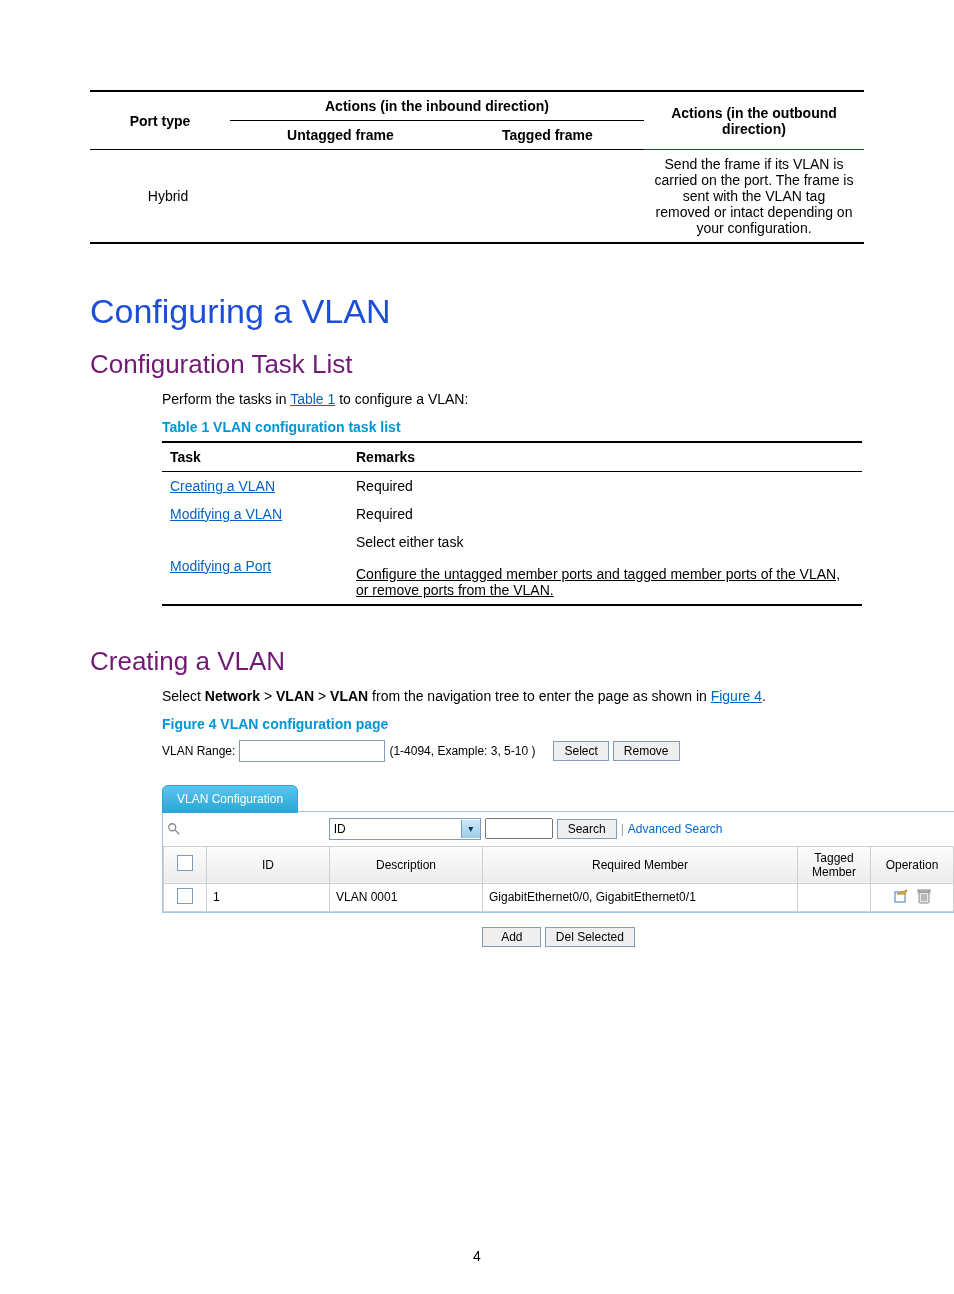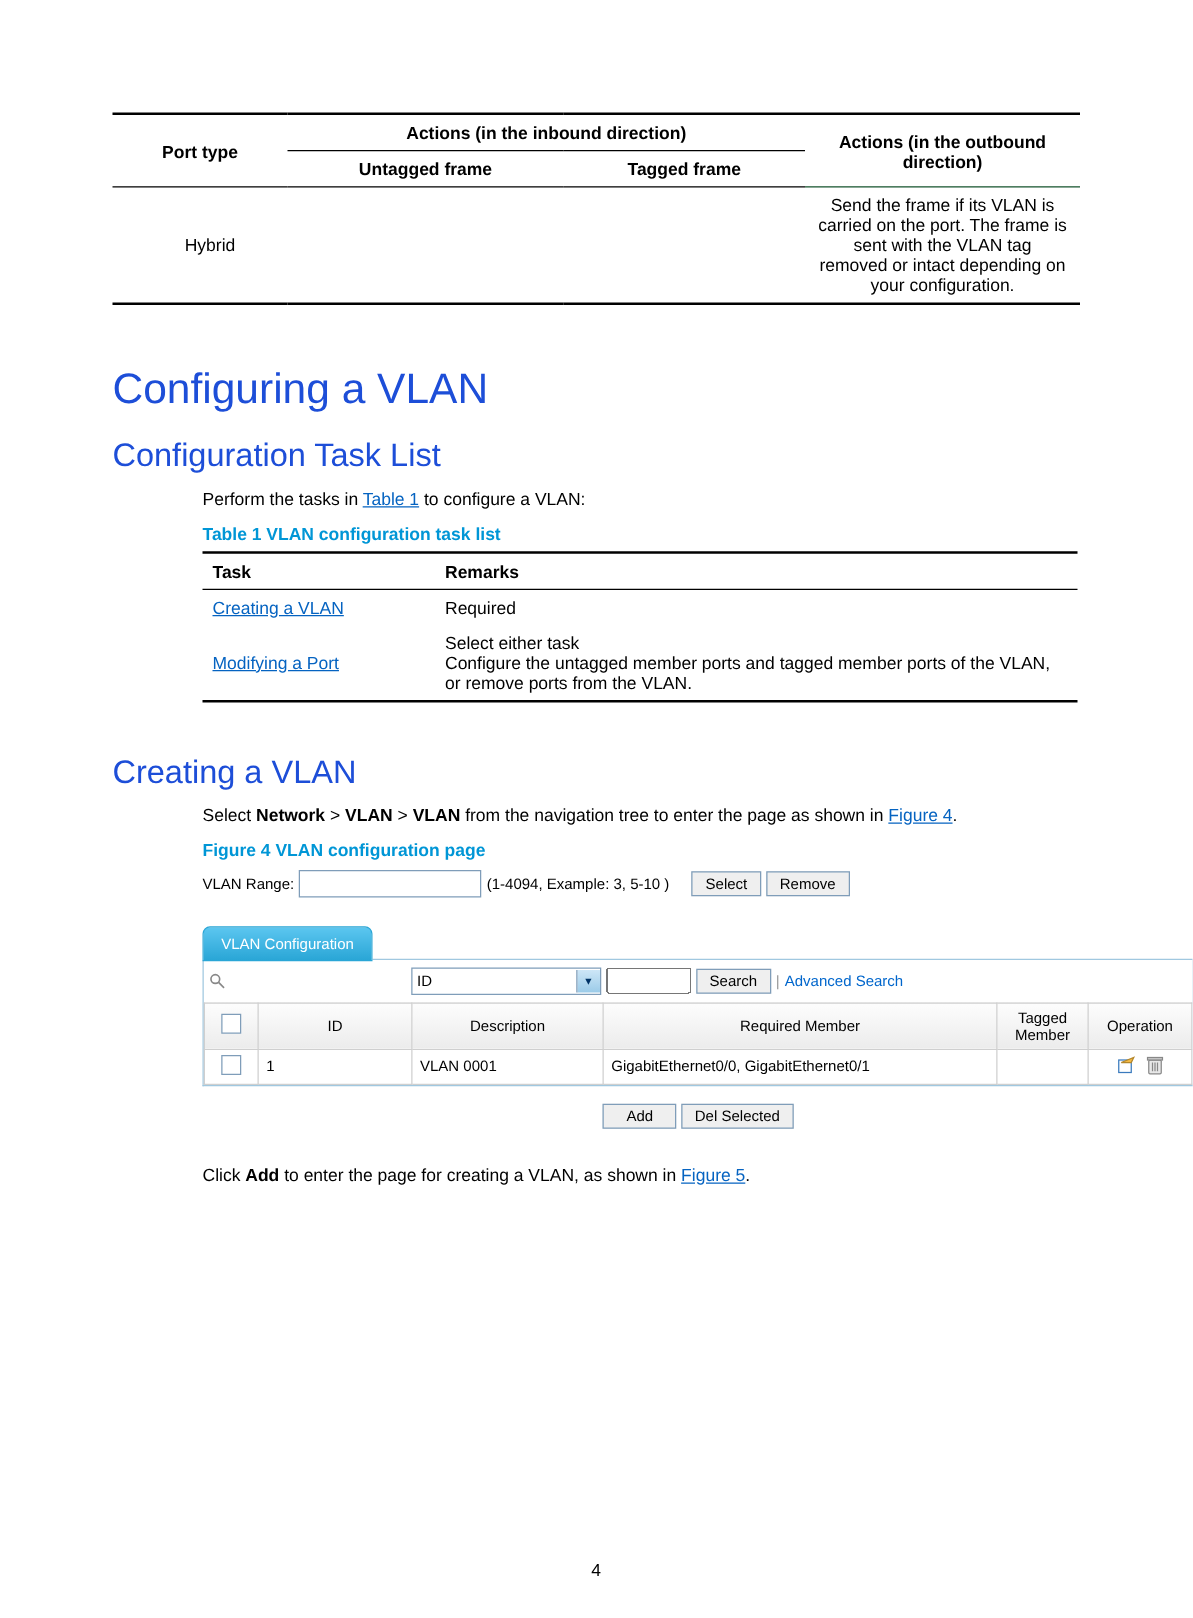--- a/index.html
+++ b/index.html
@@ -37,7 +37,7 @@
     font-family: "Arial Narrow", Arial, sans-serif;
   }
   .h2-blue {
-    color: #1d4ed8;
+    color: #701a75;
     font-weight: normal;
     font-size: 26px;
     margin: 18px 0 10px 0;

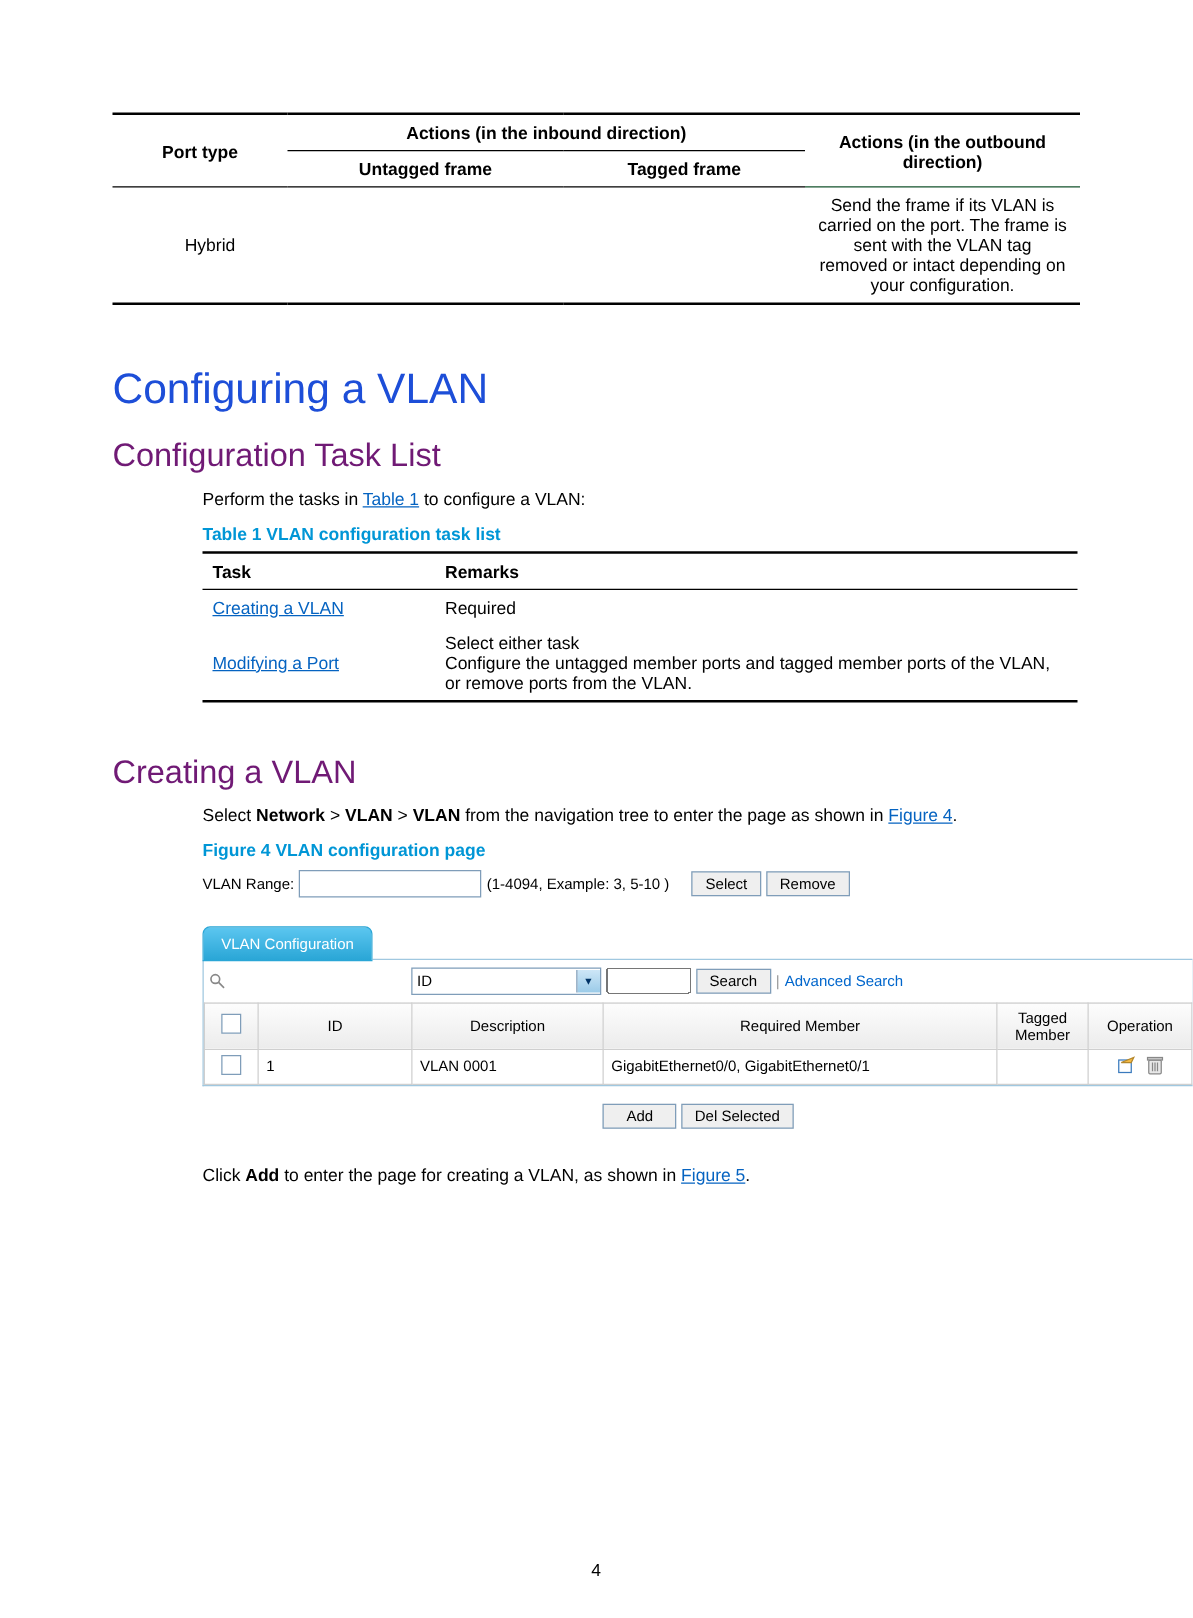--- a/index.html
+++ b/index.html
@@ -197,6 +197,10 @@
       </tr>
       <tr>
         <td><a href="#" class="link">Creating a VLAN</a></td>
+        <td>Required</td>
+      </tr>
+      <tr>
+        <td><a href="#" class="link">Modifying a VLAN</a></td>
         <td>Required</td>
       </tr>
       <tr class="last-row">

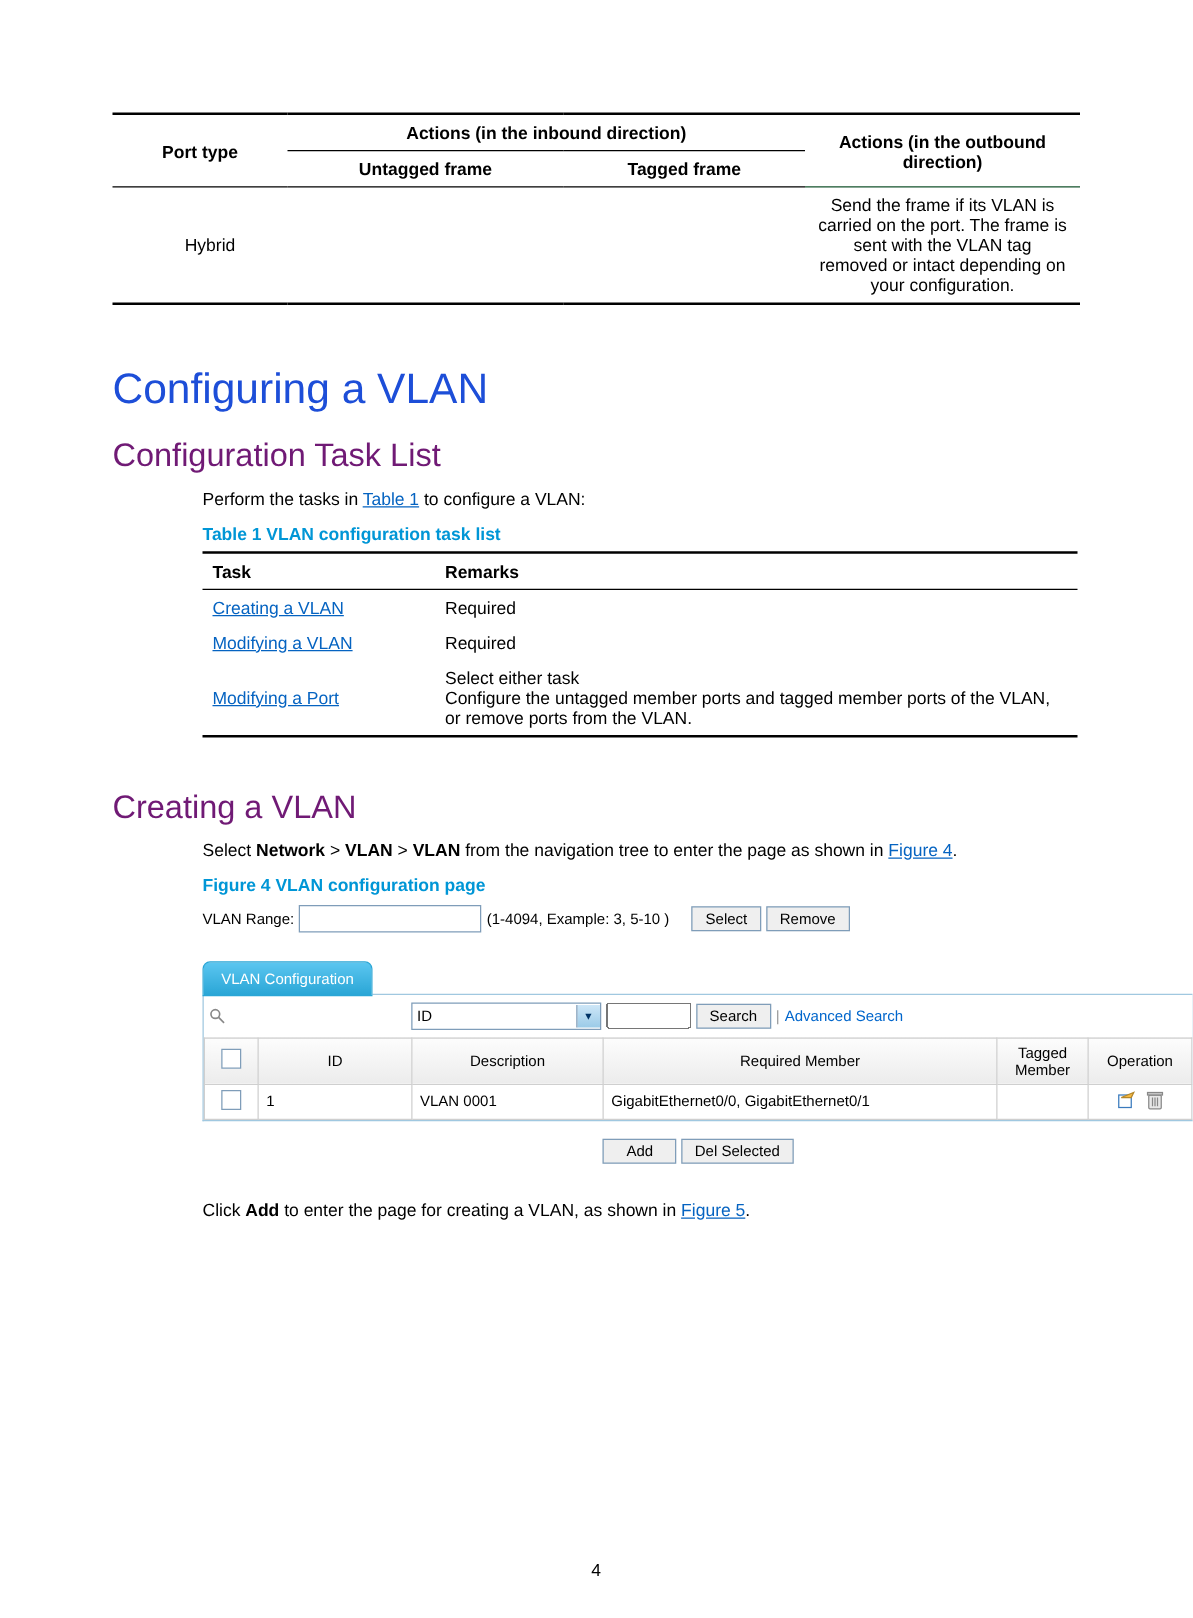--- a/index.html
+++ b/index.html
@@ -207,7 +207,7 @@
         <td style="vertical-align:middle;"><a href="#" class="link">Modifying a Port</a></td>
         <td>
           <div>Select either task</div>
-          <div style="margin-top:0;">Configure the untagged member ports and tagged member ports of the VLAN, or remove ports from the VLAN.</div>
+          <div style="margin-top:16px;text-decoration:underline;">Configure the untagged member ports and tagged member ports of the VLAN, or remove ports from the VLAN.</div>
         </td>
       </tr>
     </tbody>

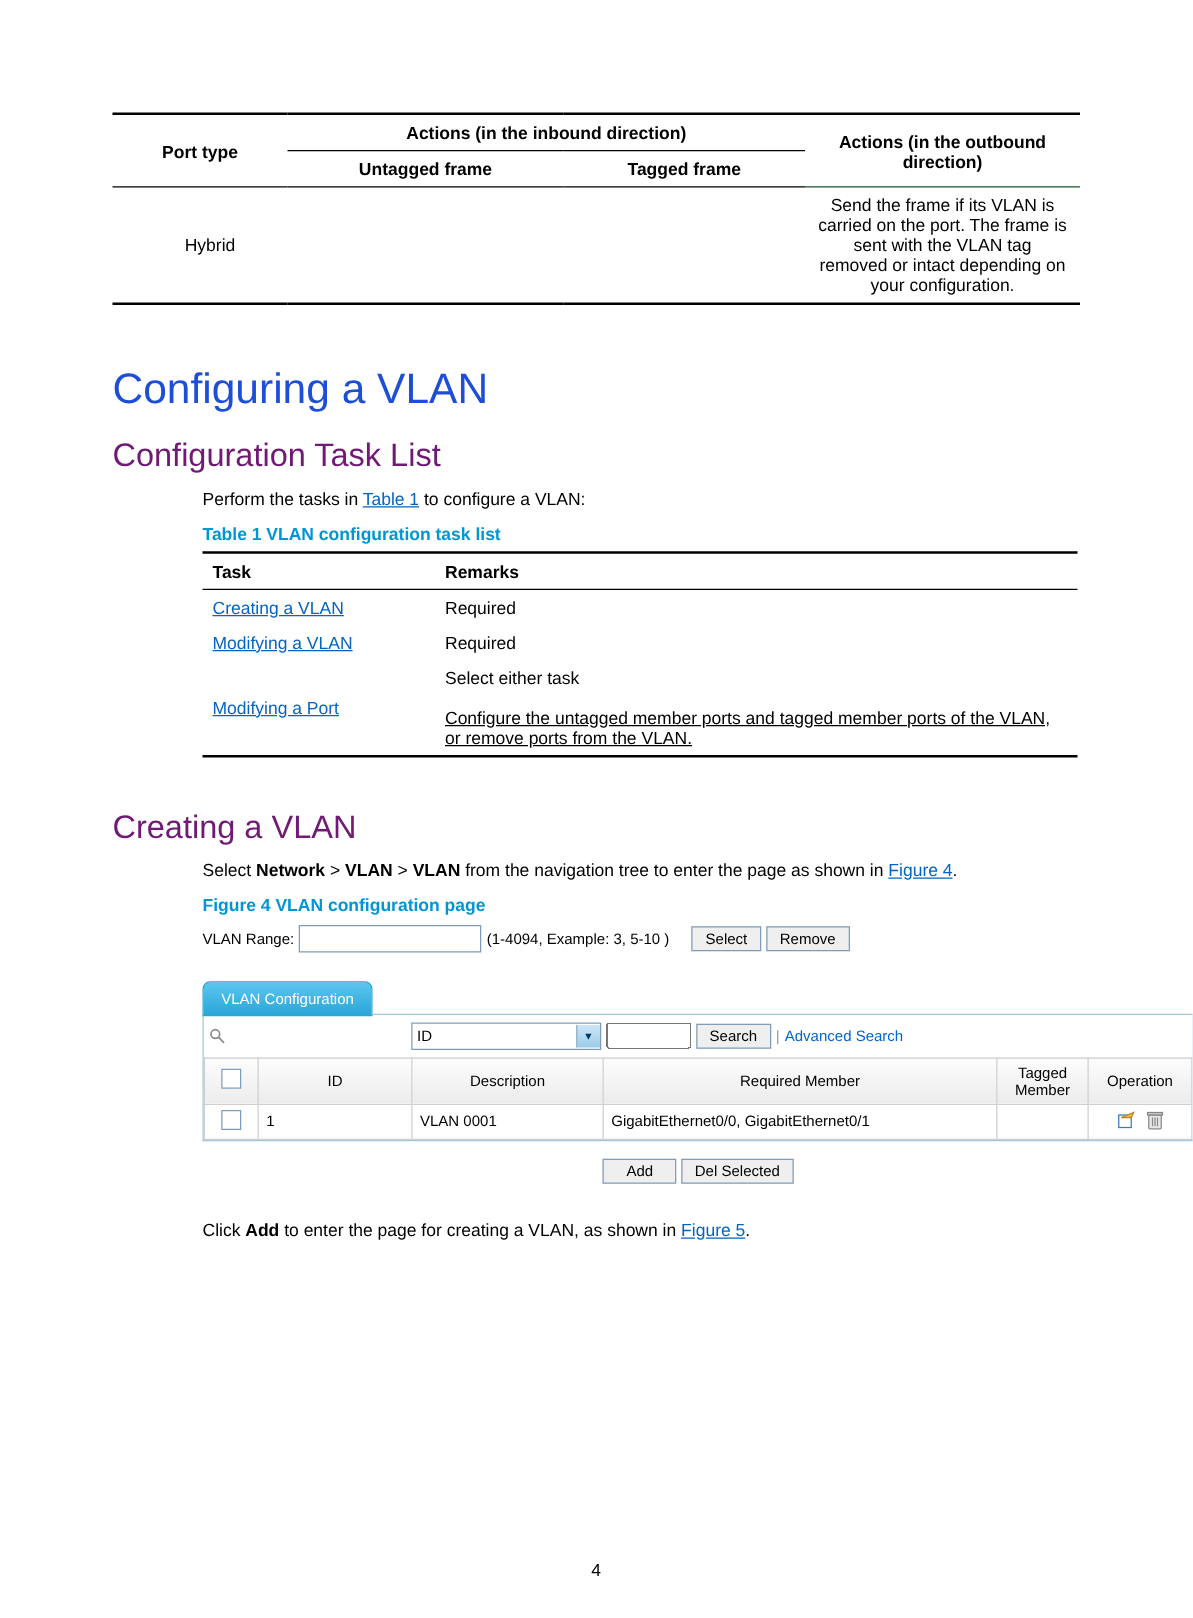--- a/index.html
+++ b/index.html
@@ -302,9 +302,6 @@
       </div>
     </div>
 
-    <p style="margin-top:28px;">
-      <span>Click </span><b>Add</b><span> to enter the page for creating a VLAN, as shown in </span><a href="#" class="link">Figure 5</a><span>.</span>
-    </p>
   </div>
 
   <div class="pagenum">4</div>

